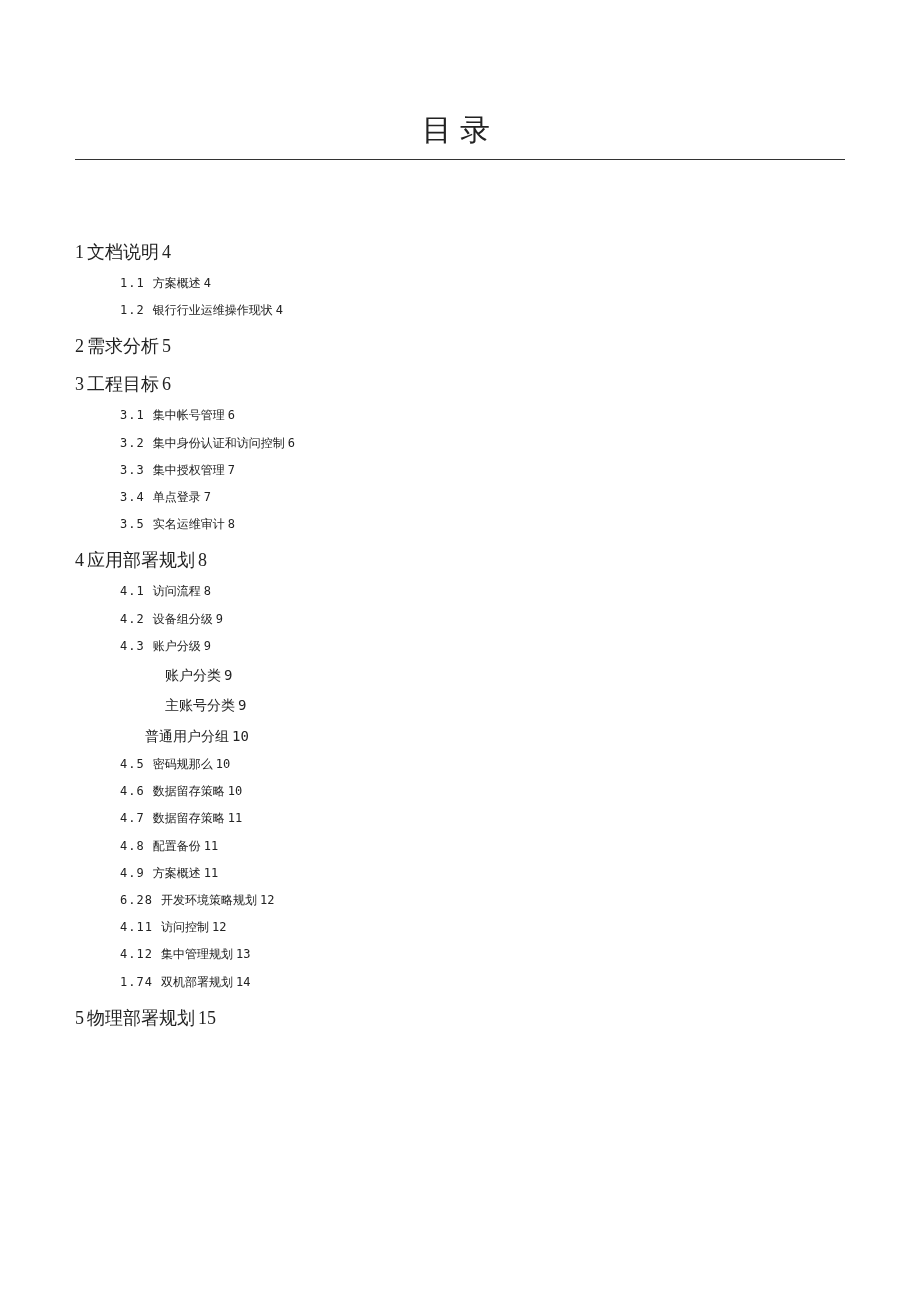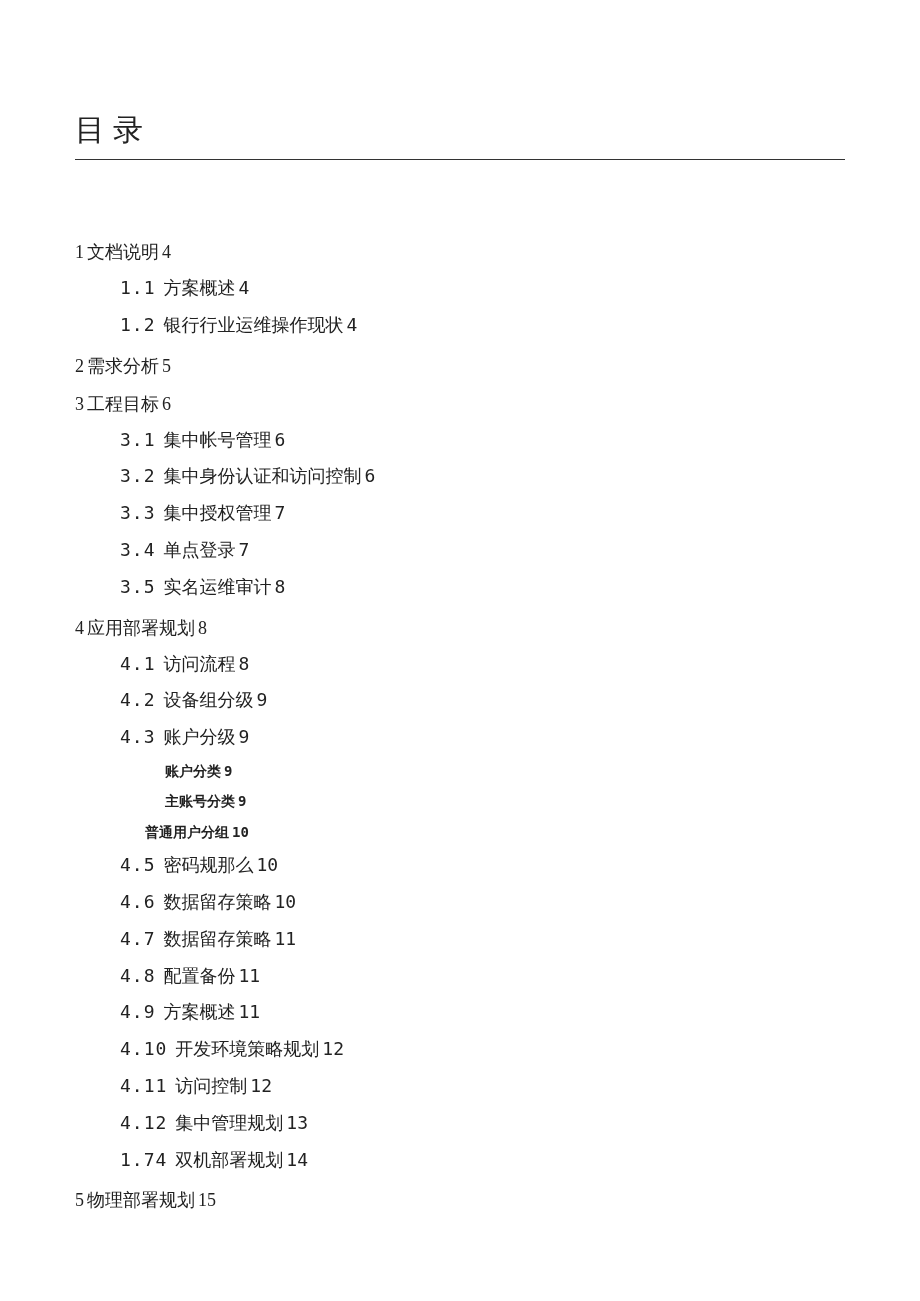--- a/index.html
+++ b/index.html
@@ -15,7 +15,7 @@
       padding: 110px 75px 60px 75px;
     }
     .title-block {
-      text-align: left;
+      text-align: center;
       margin-bottom: 80px;
     }
     .title {

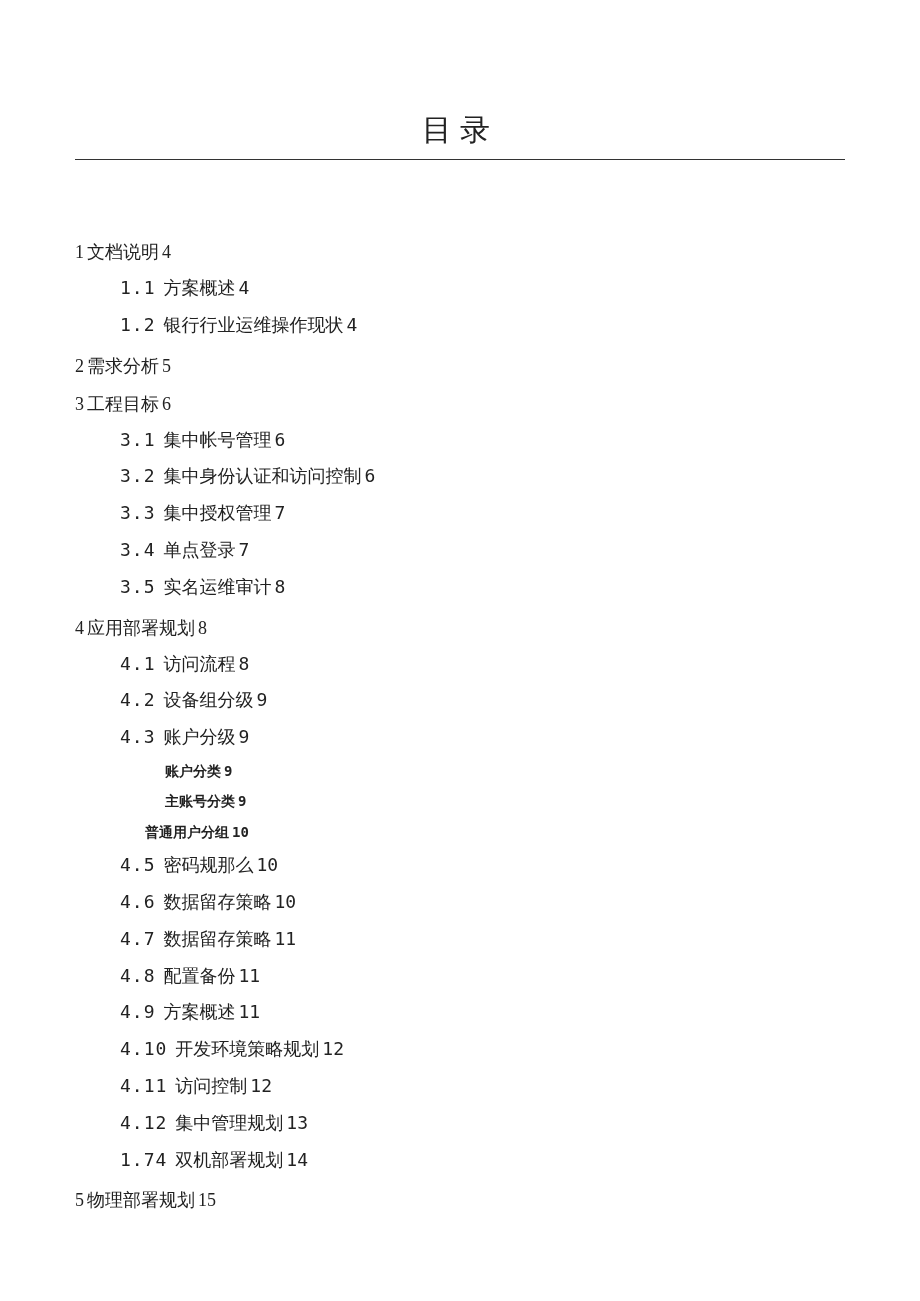--- a/index.html
+++ b/index.html
@@ -38,7 +38,7 @@
       padding-left: 0;
     }
     .toc-l2 {
-      font-size: 18px;
+      font-size: 12px;
       font-family: "SimSun", "宋体", monospace;
       padding-left: 45px;
       margin-top: 8px;

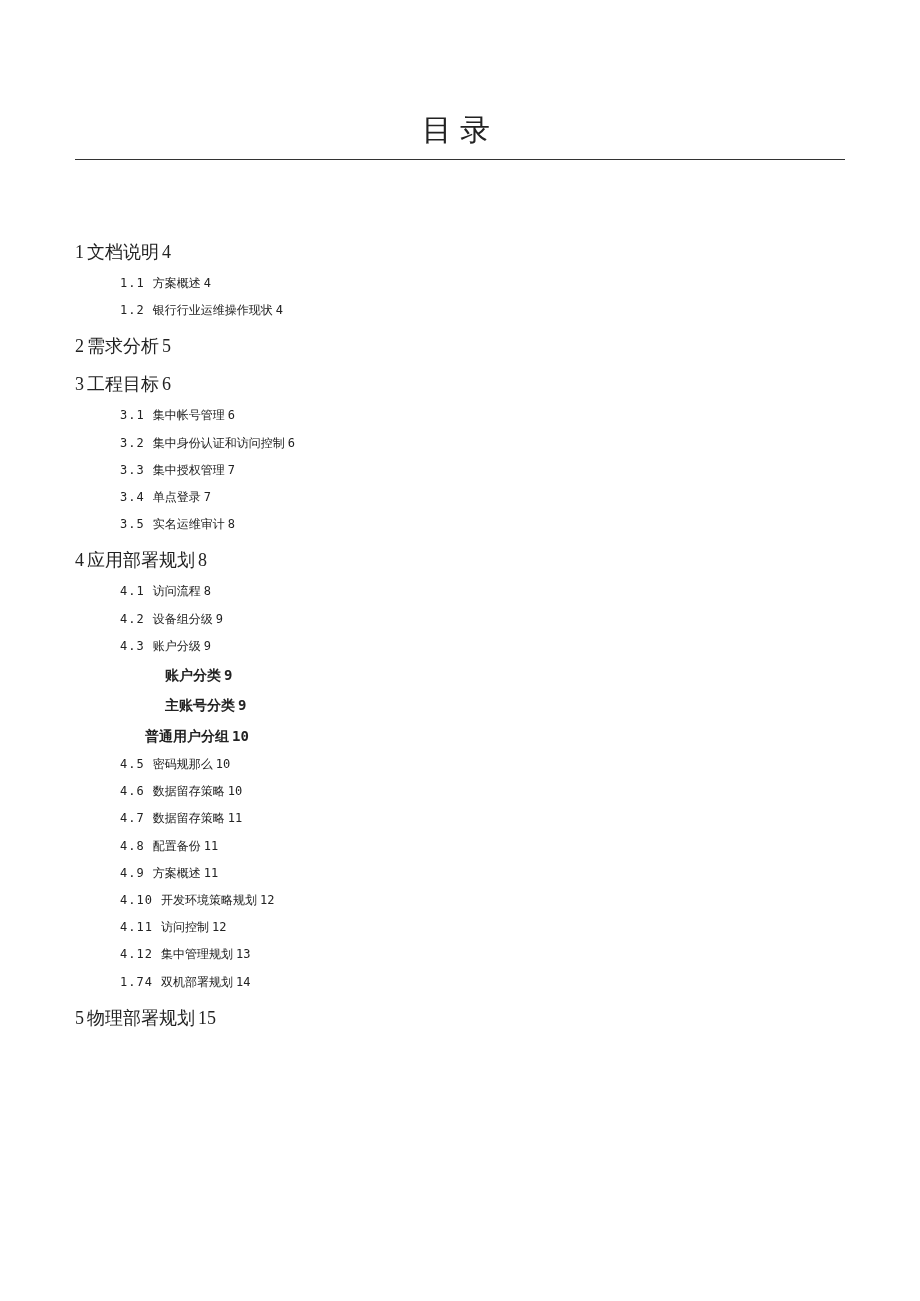--- a/index.html
+++ b/index.html
@@ -50,7 +50,6 @@
       padding-left: 90px;
       margin-top: 8px;
       line-height: 1.6;
-      font-weight: bold;
     }
     .num { margin-right: 3px; }
     .num2 { margin-right: 8px; letter-spacing: 1px; }

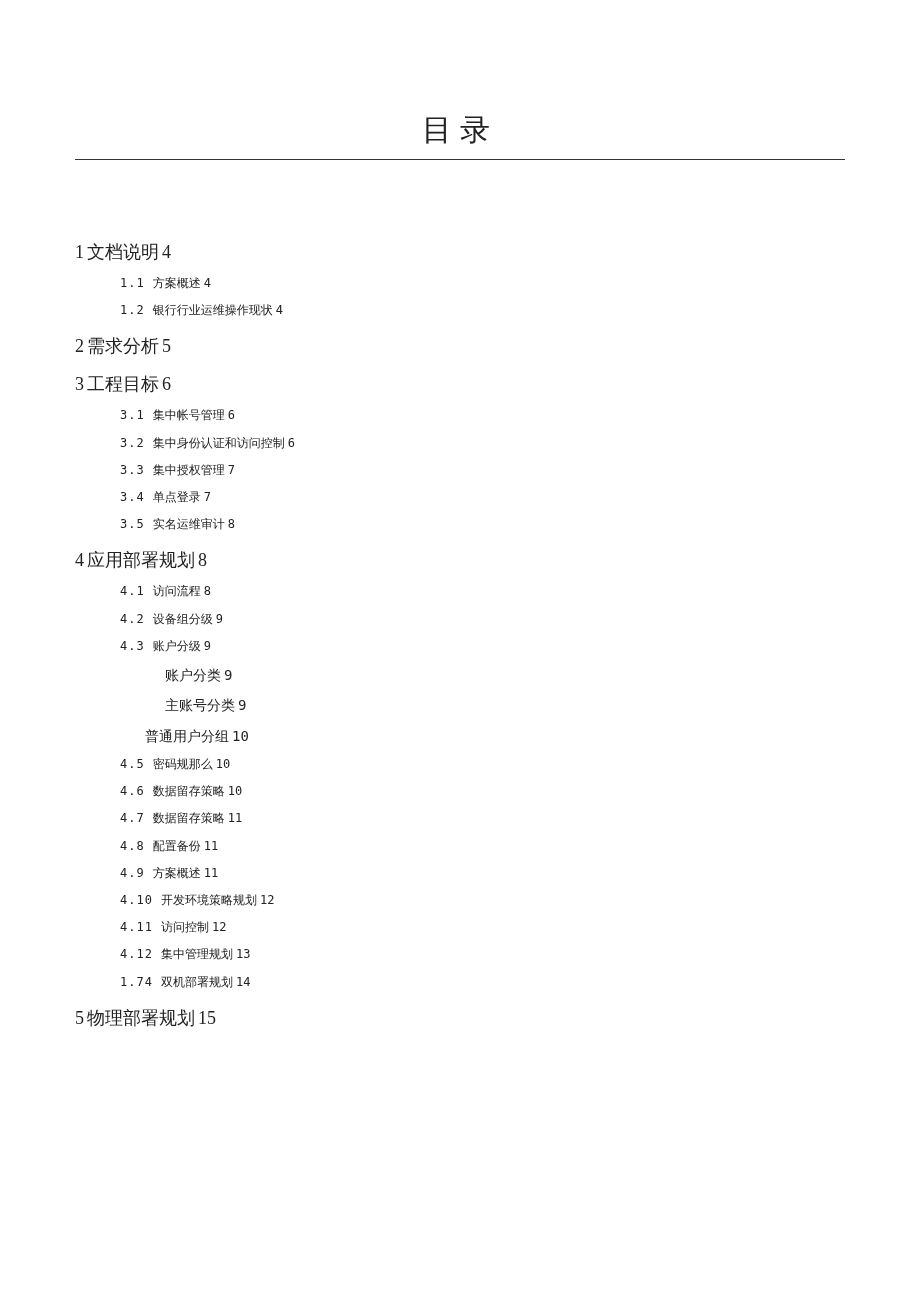--- a/index.html
+++ b/index.html
@@ -88,7 +88,7 @@
       <div class="toc-l2"><span class="num2">4.7</span><span class="label">数据留存策略</span><span class="page-no">11</span></div>
       <div class="toc-l2"><span class="num2">4.8</span><span class="label">配置备份</span><span class="page-no">11</span></div>
       <div class="toc-l2"><span class="num2">4.9</span><span class="label">方案概述</span><span class="page-no">11</span></div>
-      <div class="toc-l2"><span class="num2">4.10</span><span class="label">开发环境策略规划</span><span class="page-no">12</span></div>
+      <div class="toc-l2"><span class="num2">6.28</span><span class="label">开发环境策略规划</span><span class="page-no">12</span></div>
       <div class="toc-l2"><span class="num2">4.11</span><span class="label">访问控制</span><span class="page-no">12</span></div>
       <div class="toc-l2"><span class="num2">4.12</span><span class="label">集中管理规划</span><span class="page-no">13</span></div>
       <div class="toc-l2"><span class="num2">1.74</span><span class="label">双机部署规划</span><span class="page-no">14</span></div>

